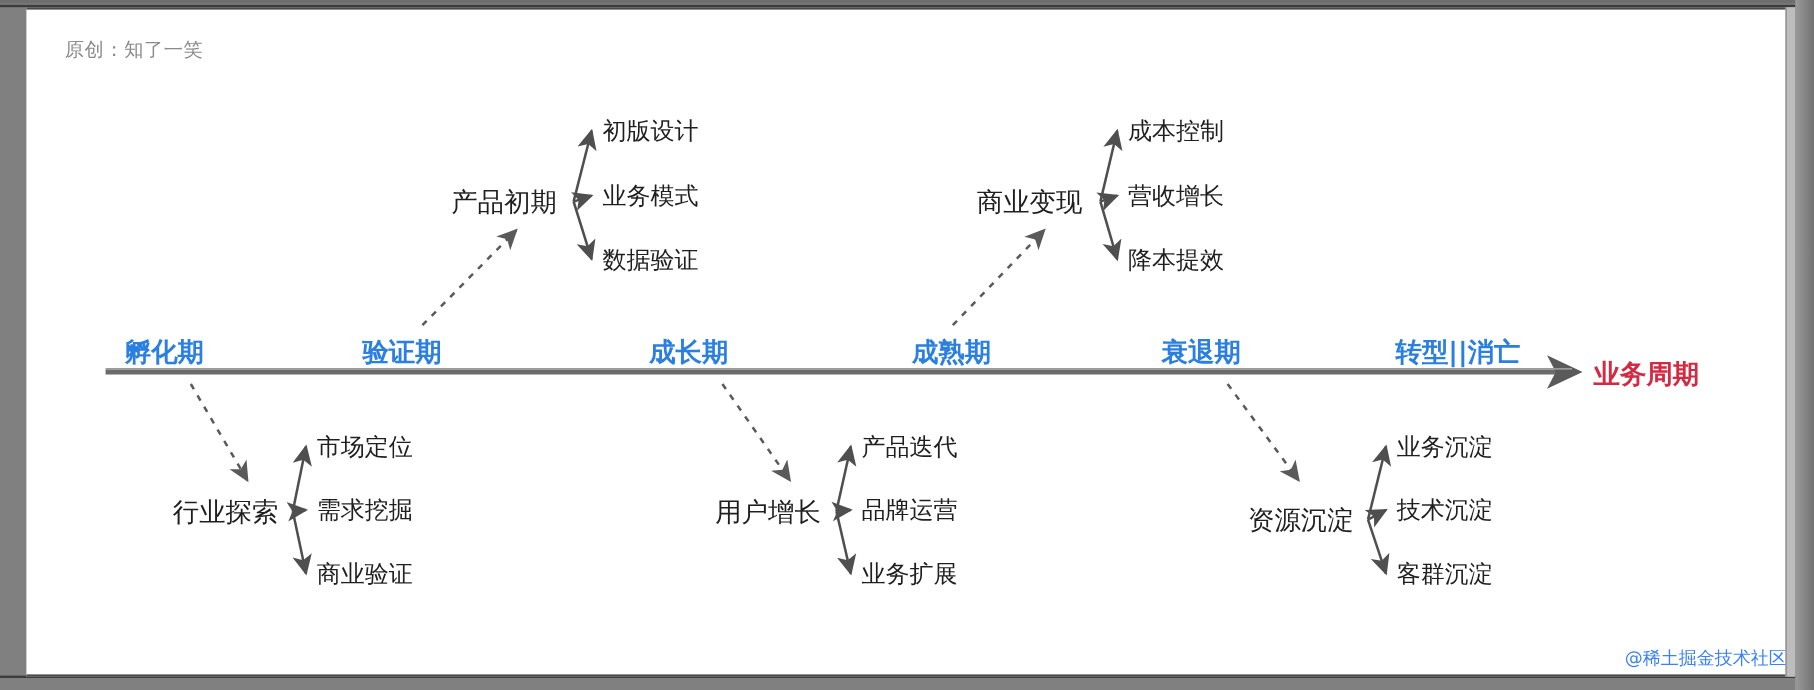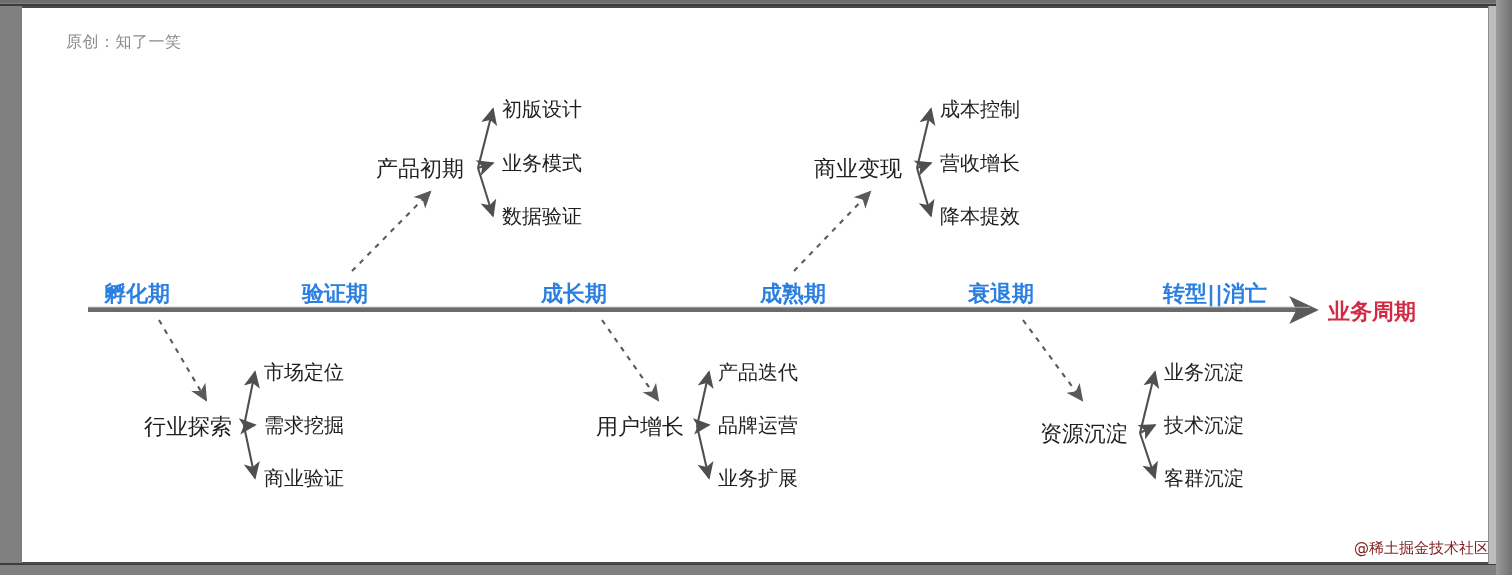--- a/index.html
+++ b/index.html
@@ -62,7 +62,7 @@
 
   #credit {
     position: absolute;
-    left: 44px;
+    left: 32px;
     top: 24px;
     font-size: 16px;
     color: #8a8a8a;

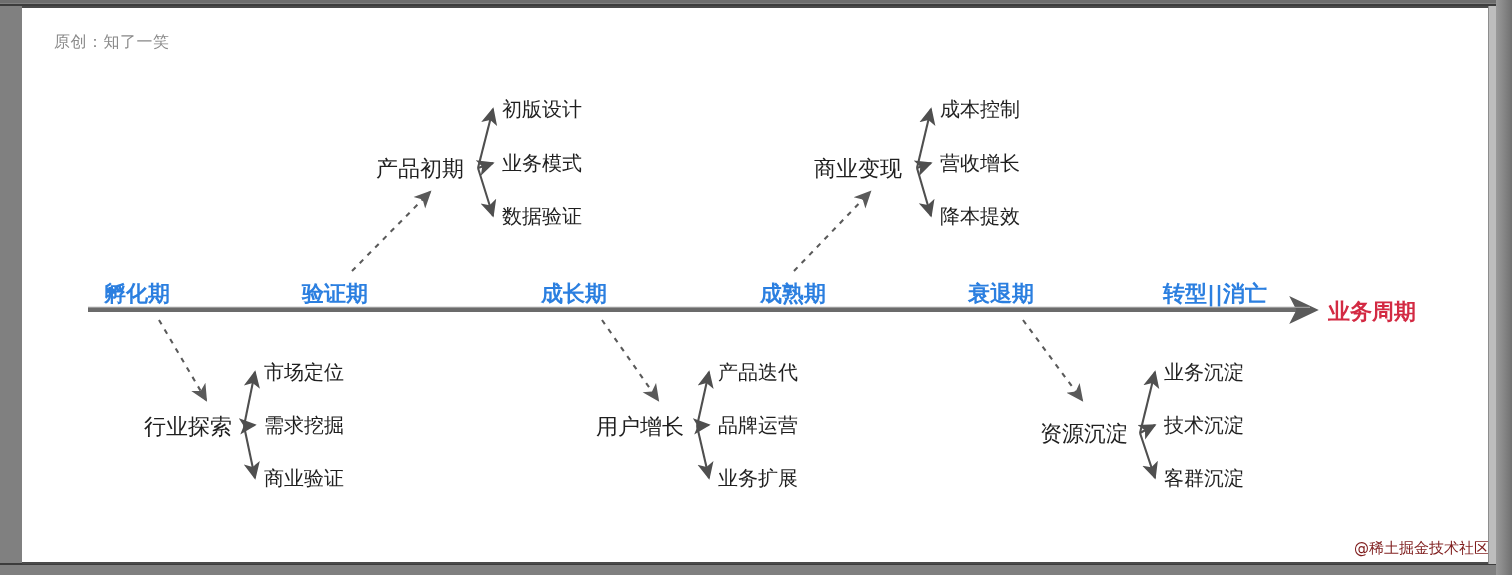--- a/index.html
+++ b/index.html
@@ -74,7 +74,7 @@
     left: 1332px;
     top: 531px;
     font-size: 15px;
-    color: #7f1d1d;
+    color: #3b82f6;
     white-space: nowrap;
   }
 

